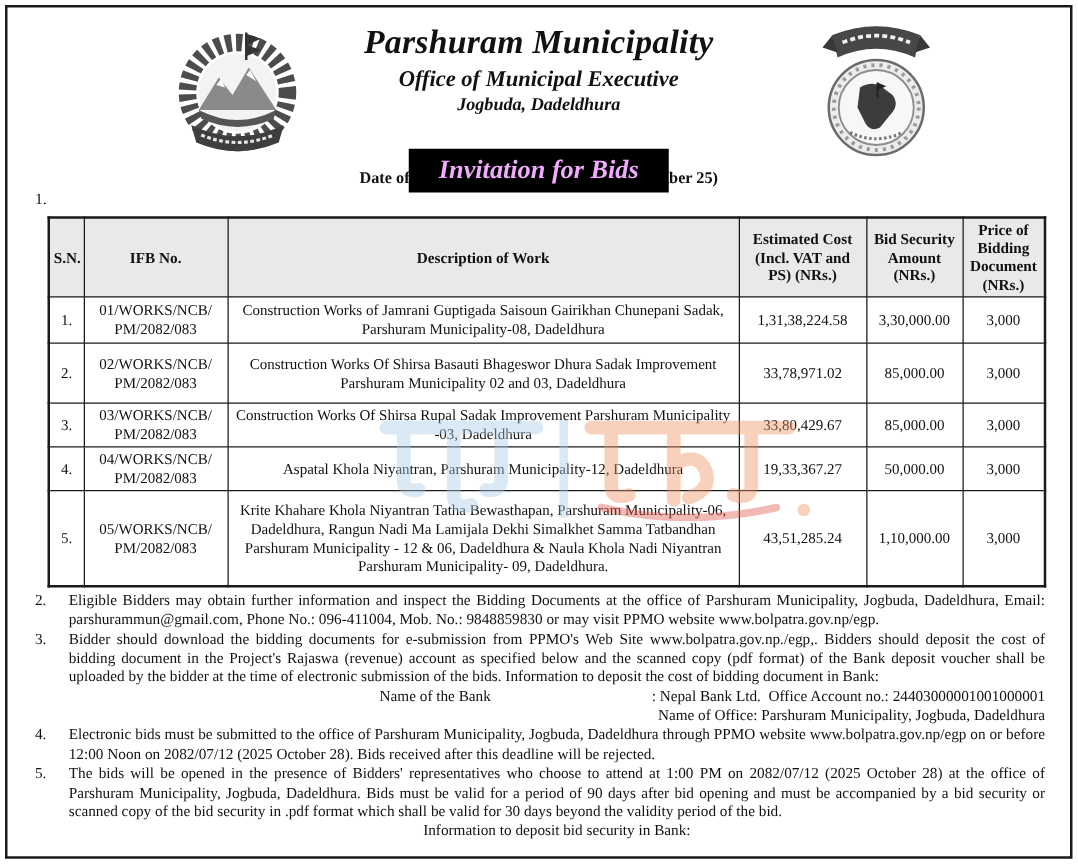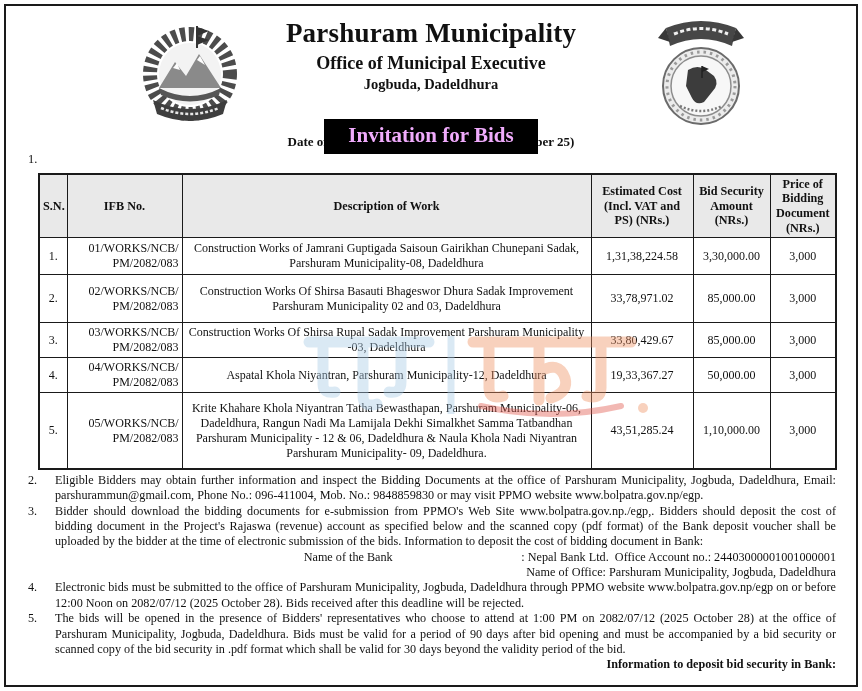--- a/index.html
+++ b/index.html
@@ -7,7 +7,7 @@
   .sheet { position:absolute; inset:4px; border:2px solid #1a1a1a; background:#fff; overflow:hidden; }
 
   
-  .header { position:relative; height:127px; }
+  .header { position:relative; height:127px;font-style:italic; }
   .logo-left  { position:absolute; left:133px; top:12px;  width:102px; height:112px; }
   .logo-right { position:absolute; left:644px; top:8px;   width:102px; height:118px; }
   .head-center { text-align:center; padding-top:12px; }

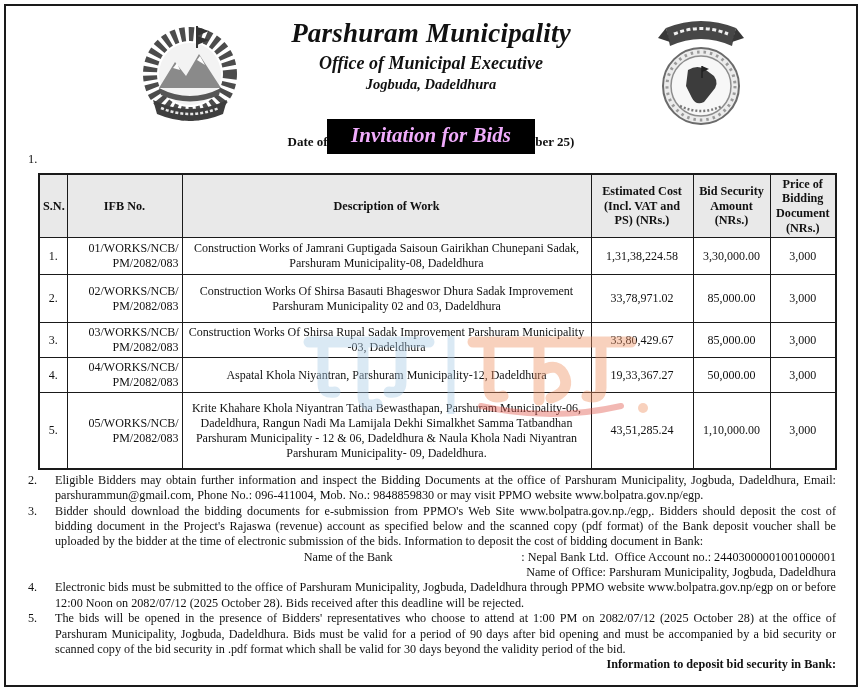--- a/index.html
+++ b/index.html
@@ -30,7 +30,7 @@
   th, td { border:1px solid #1a1a1a; vertical-align:middle; text-align:center; padding:2px 3px; }
   table { border:2px solid #1a1a1a; }
   th { background:#e9e9e9; font-weight:bold; font-size:12.2px; line-height:1.2; }
-  .ifb-cell { white-space:pre-line; line-height:1.25;text-align:right; }
+  .ifb-cell { white-space:pre-line; line-height:1.25; }
   .desc-cell { line-height:1.25; }
   tr.h-row { height:60px; }
   tr.r0 { height:37px; } tr.r1 { height:48px; } tr.r2 { height:35px; }

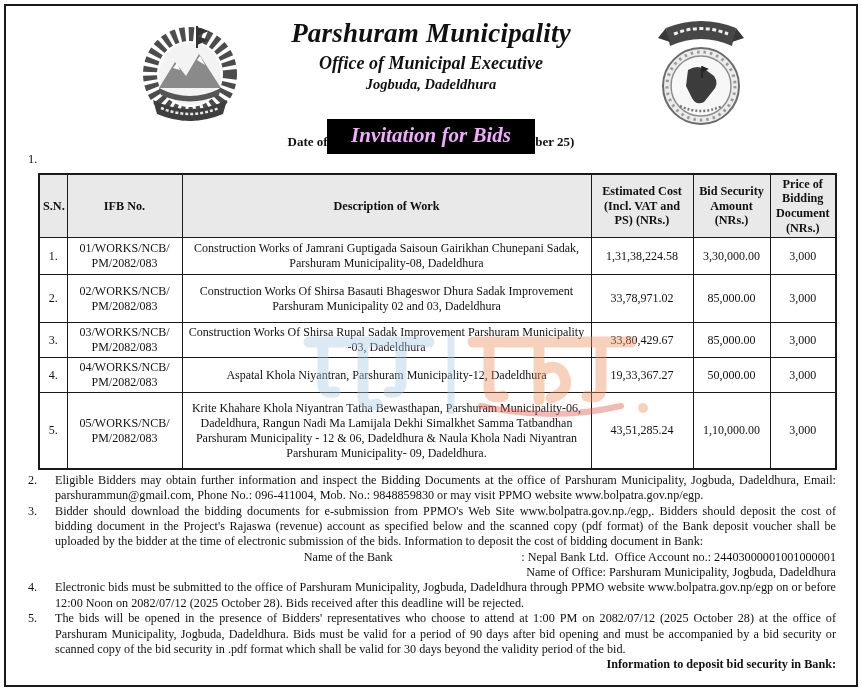--- a/index.html
+++ b/index.html
@@ -45,7 +45,7 @@
   .bl1 { display:inline-block; width:133px; }
   .bv1 { display:inline-block; width:216px; }
   .bl2 { display:inline-block; width:99px; }
-  .info-line { text-align:right;font-weight:bold; }
+  .info-line { text-align:center; }
 
   
   .watermark { position:absolute; left:295px; top:322px; width:430px; height:95px;

